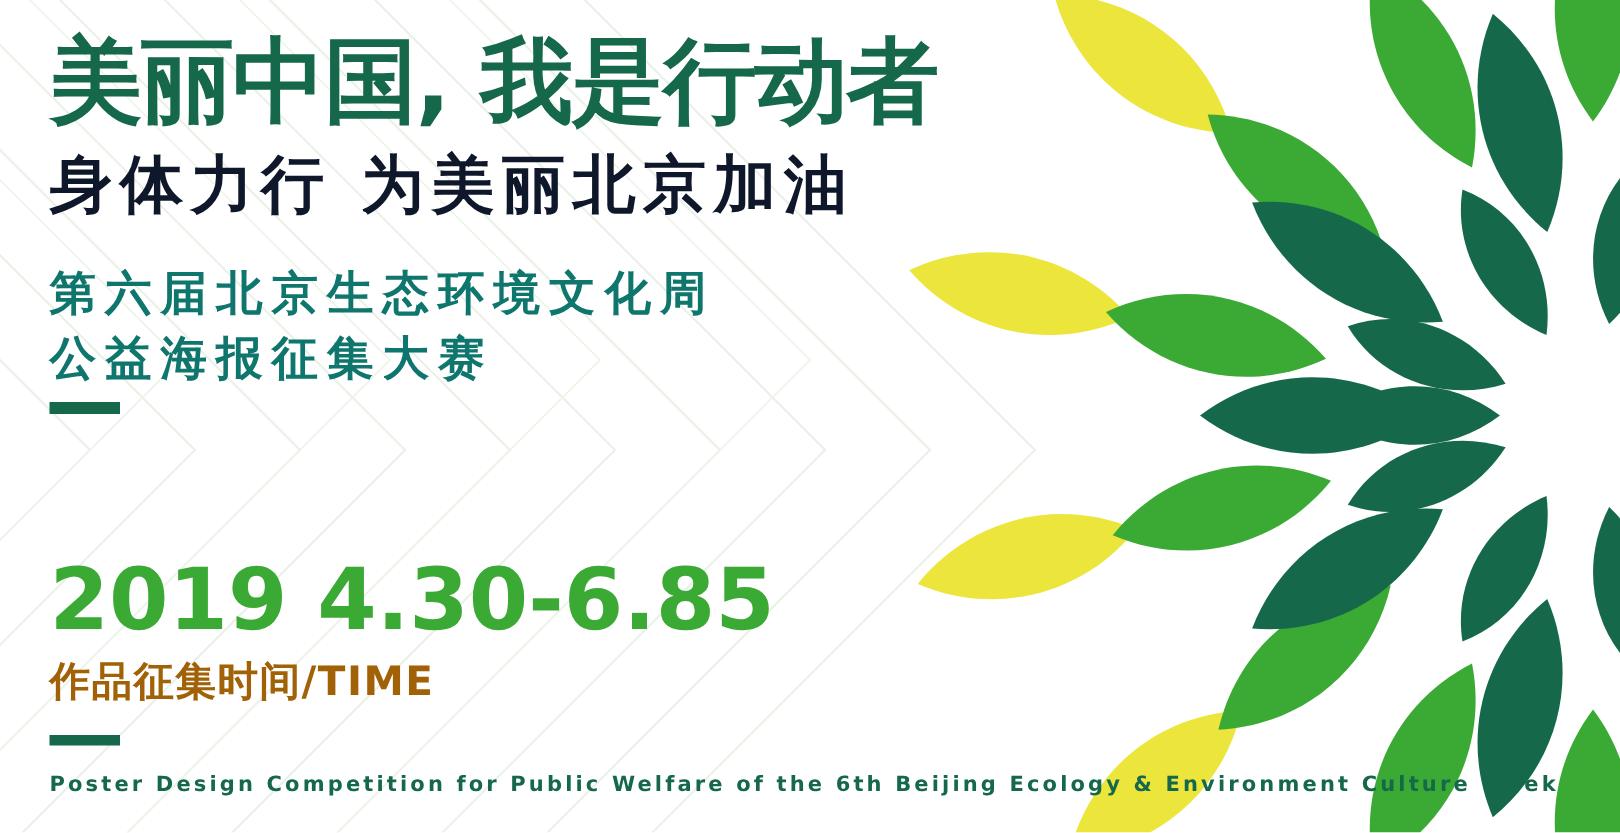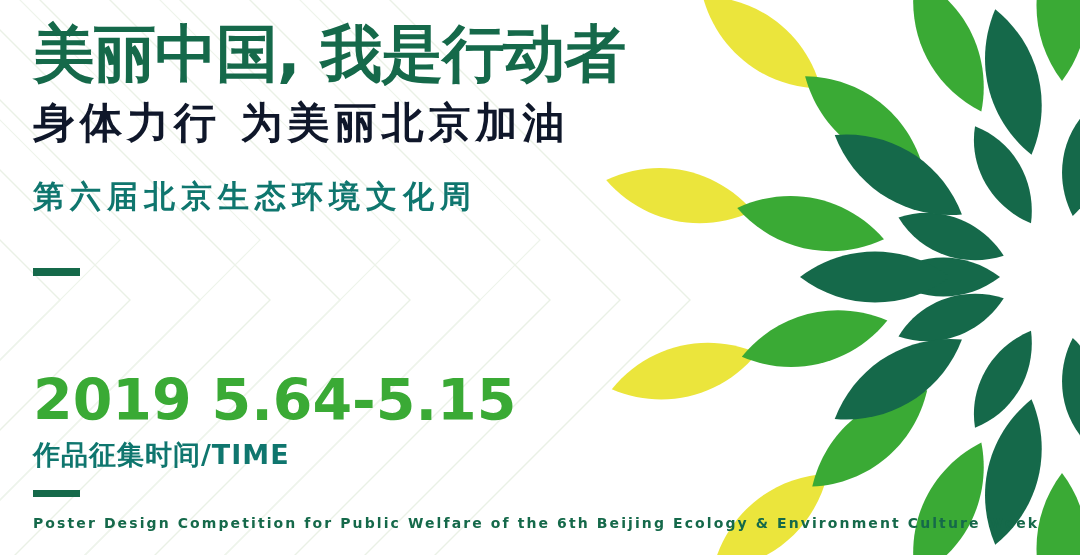--- a/index.html
+++ b/index.html
@@ -190,6 +190,7 @@
 
     <div class="eventline l1">第六届北京生态环境文化周</div>
 
+    <div class="eventline l2">公益海报征集大赛</div>
 
     <div class="rule top"></div>
 

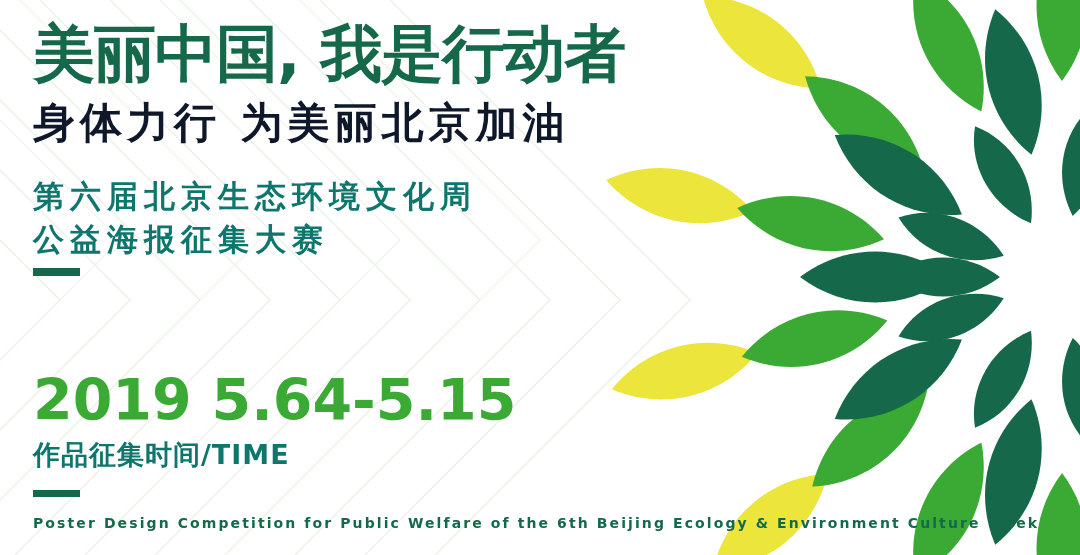--- a/index.html
+++ b/index.html
@@ -194,7 +194,7 @@
 
     <div class="rule top"></div>
 
-    <div class="dateline">2019 5.64-5.15</div>
+    <div class="dateline">2019 4.30-6.85</div>
 
     <div class="timelabel">作品征集时间/TIME</div>
 

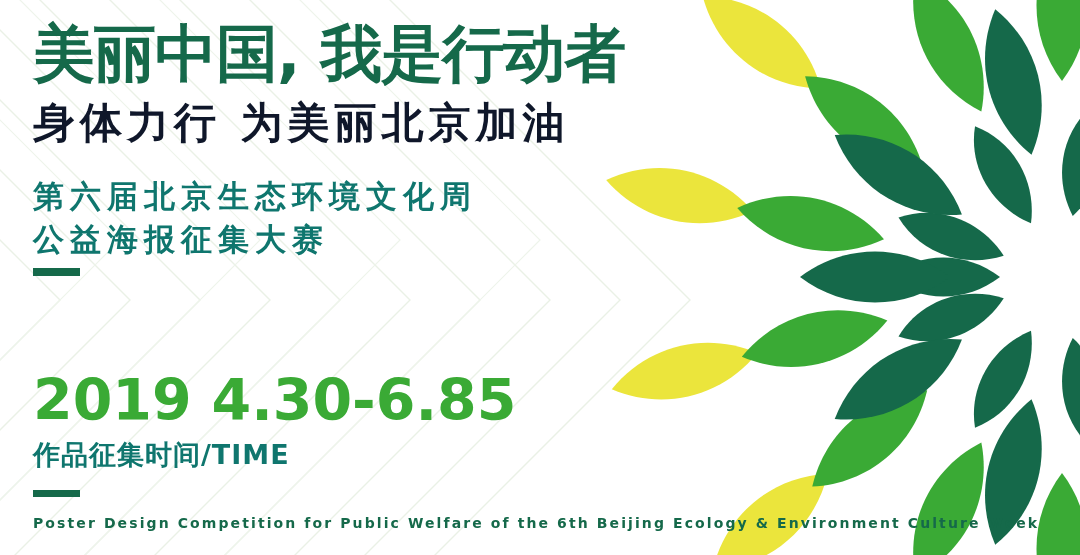--- a/index.html
+++ b/index.html
@@ -88,7 +88,7 @@
     font-size:27px;
     line-height:1.0;
     font-weight:bold;
-    color:#0f766e;
+    color:#a16207;
     letter-spacing:1px;
     white-space:nowrap;
     font-family:"DejaVu Sans","Liberation Sans",sans-serif;

